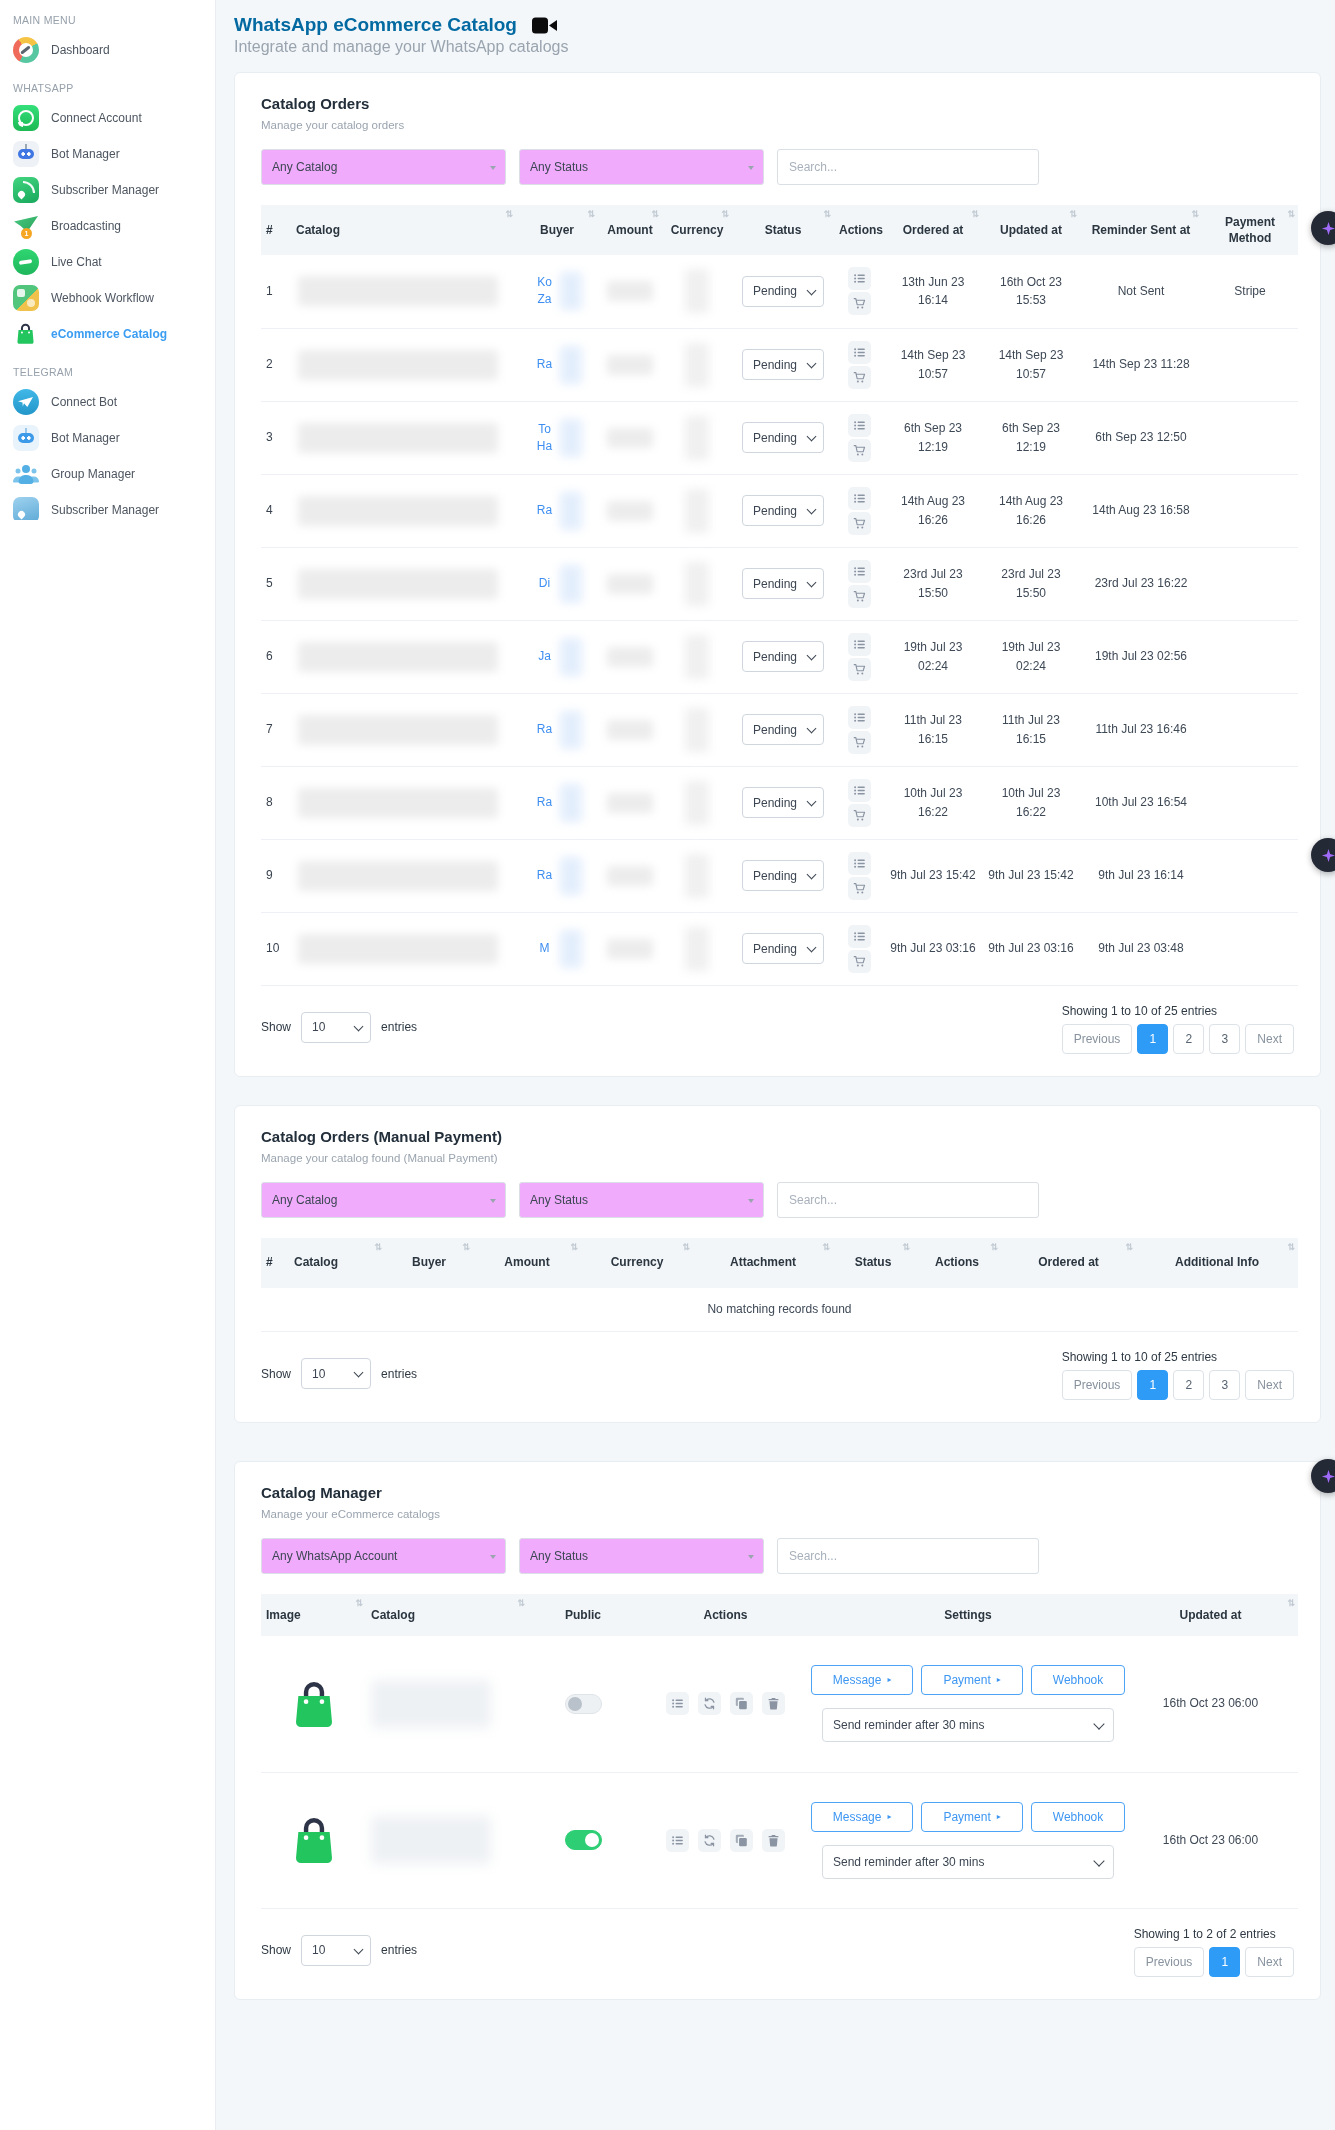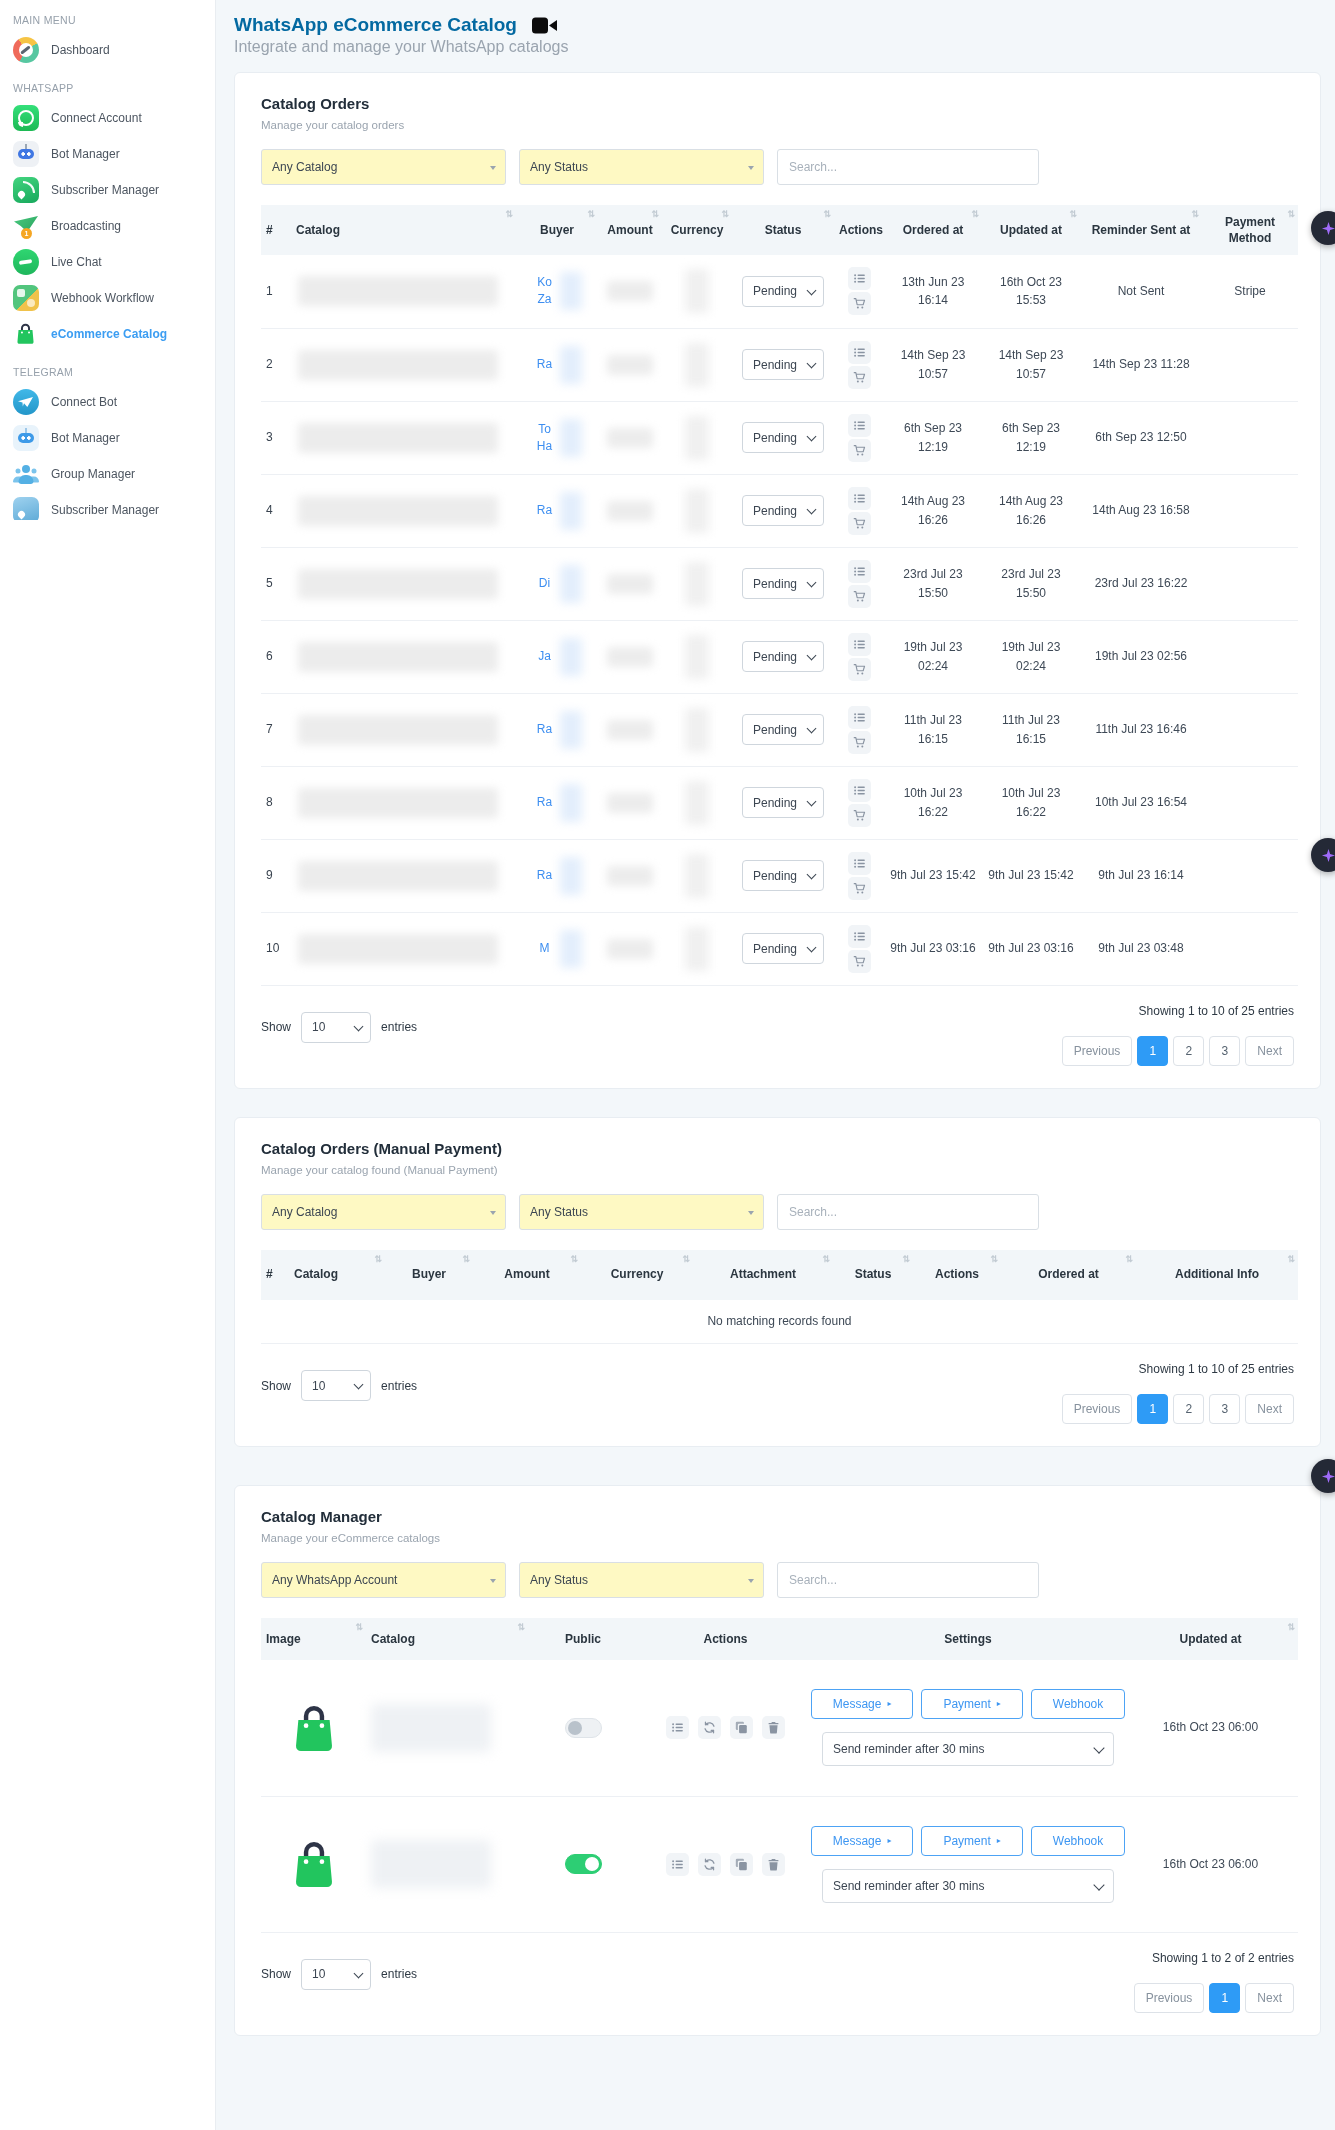--- a/index.html
+++ b/index.html
@@ -55,7 +55,7 @@
   .card-title{font-size:15px;font-weight:bold;color:#222e3a}
   .card-sub{font-size:11.5px;color:#9aa4af;margin-top:7px}
   .filters{display:flex;gap:13px;margin-top:18px}
-  .f-sel{position:relative;width:245px;height:36px;border:1px solid #d9dfe5;border-radius:3px;background:#fef9c3}
+  .f-sel{position:relative;width:245px;height:36px;border:1px solid #d9dfe5;border-radius:3px;background:#f0abfc}
   .f-sel select,.show-sel select,.status-sel select,.rem-sel select{appearance:none;-webkit-appearance:none;border:none;background:transparent;width:100%;height:100%;padding:0 10px;font-size:12px;color:#3c4652;outline:none}
   .f-sel::after{content:"";position:absolute;right:9px;top:16px;border-left:3.5px solid transparent;border-right:3.5px solid transparent;border-top:4.5px solid #9aa4af}
   .f-search{width:262px;height:36px;border:1px solid #d9dfe5;border-radius:3px;padding:0 11px;font-size:12px;color:#3c4652;outline:none;background:#fff}

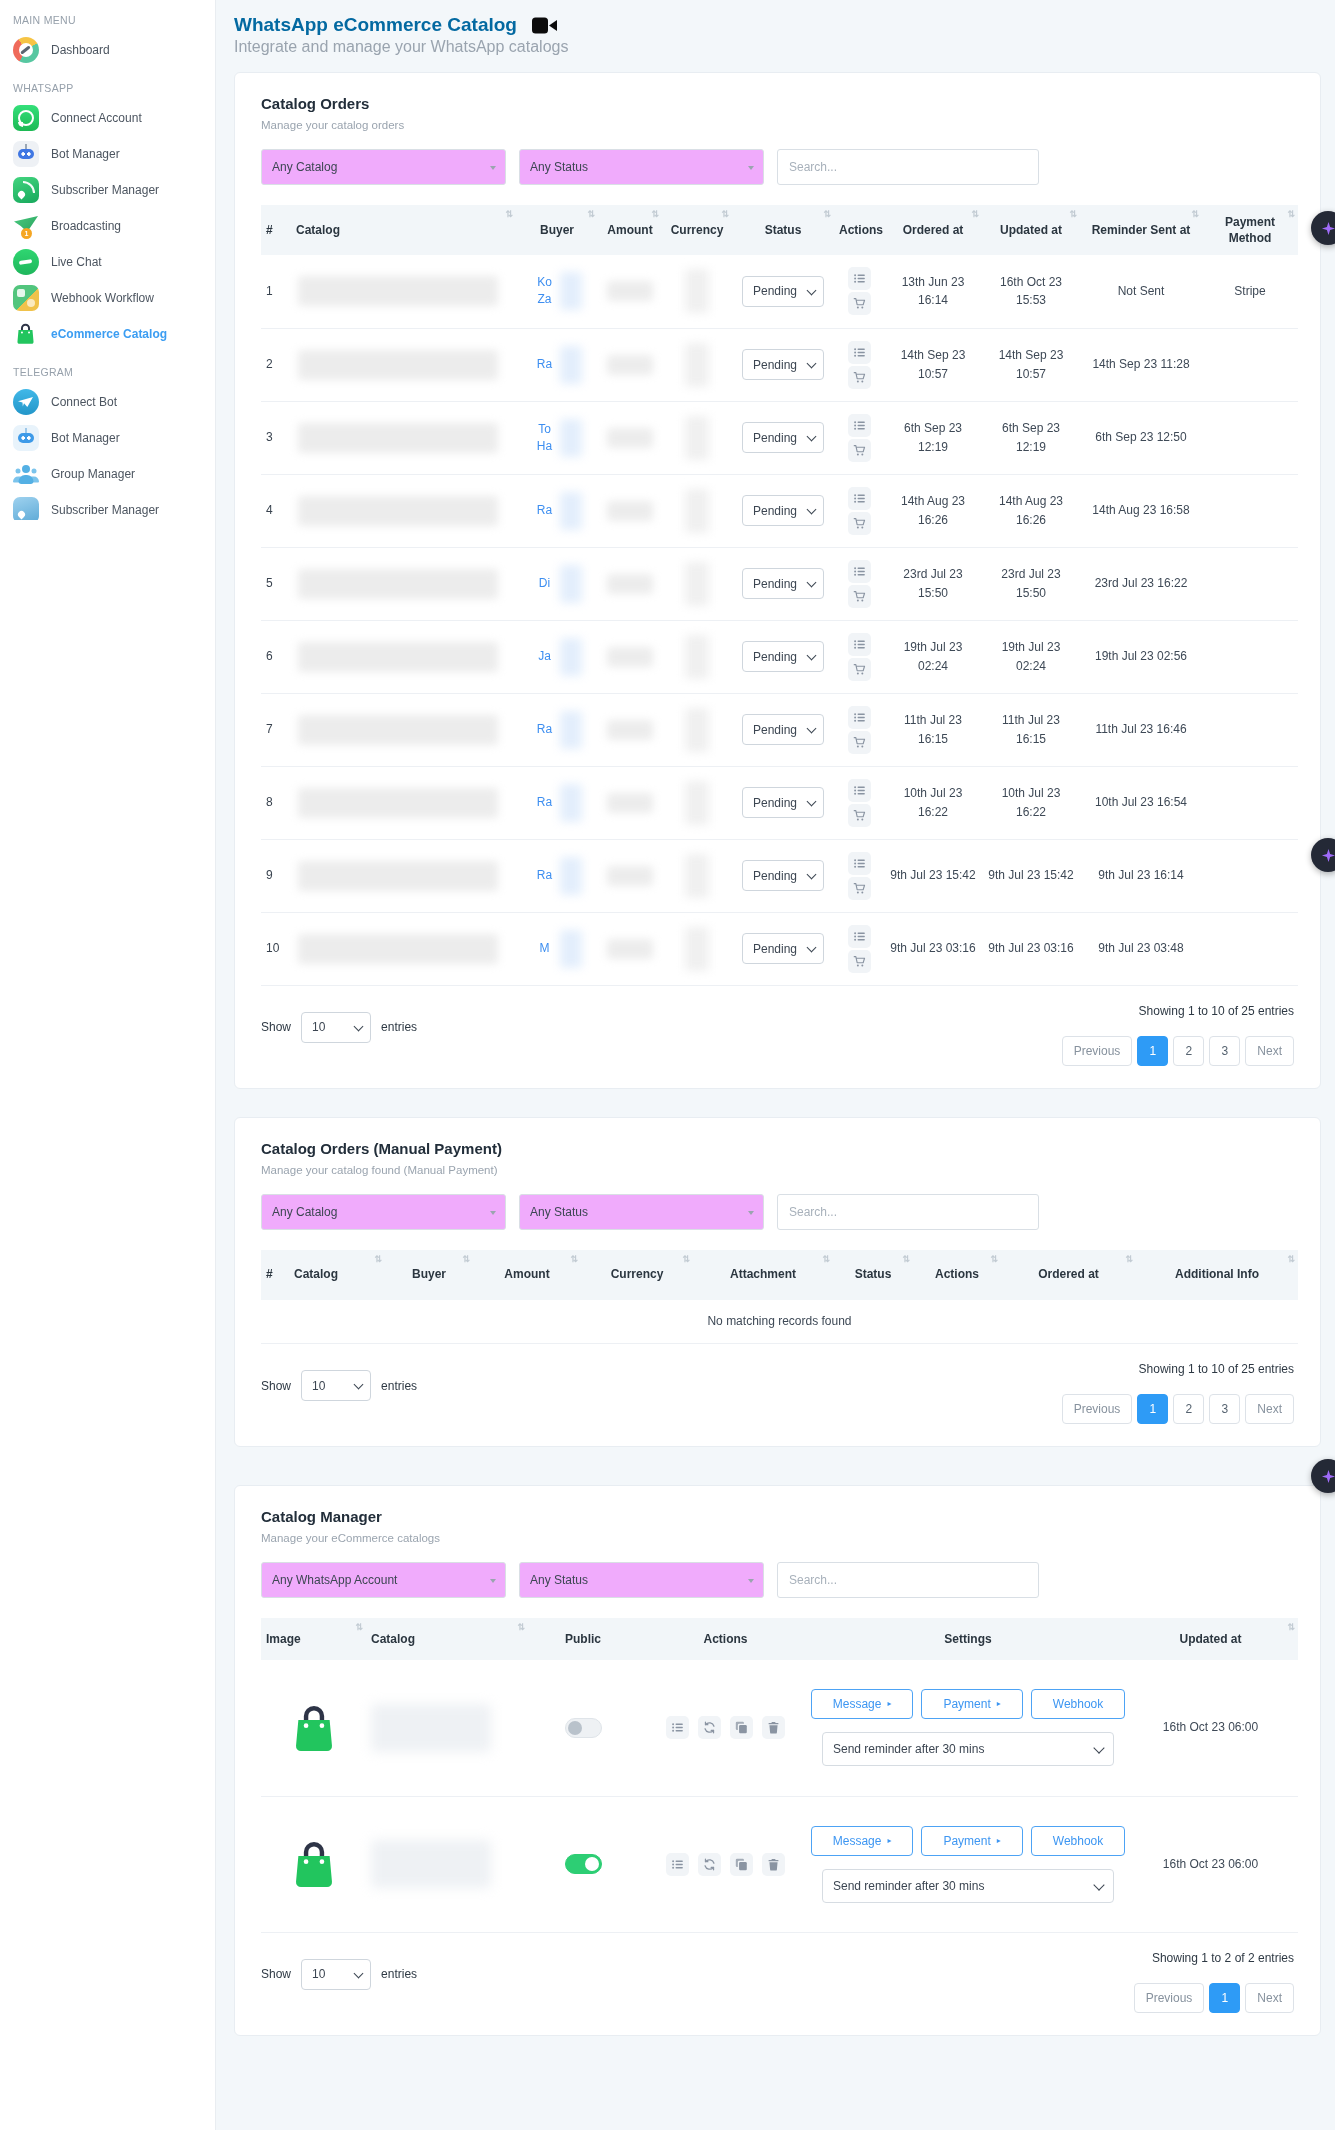--- a/index.html
+++ b/index.html
@@ -87,7 +87,7 @@
   .show-group{display:flex;align-items:center;gap:10px;font-size:12px;color:#2e3944;margin-top:10px}
   .show-sel{position:relative;width:70px;height:31px;border:1px solid #cfd6dd;border-radius:4px;background:#fff}
   .show-sel::after{content:"";position:absolute;right:8px;top:10px;width:6px;height:6px;border-right:1.5px solid #3c4652;border-bottom:1.5px solid #3c4652;transform:rotate(45deg)}
-  .pag-col{display:flex;flex-direction:column;align-items:flex-end;gap:18px}
+  .pag-col{display:flex;flex-direction:column;gap:6px}
   .showing{font-size:12px;color:#2e3944;margin-top:2px}
   .pager{display:flex;gap:5px}
   .pbtn{min-width:31px;height:30px;border:1px solid #dde2e8;border-radius:4px;background:#fff;font-size:12px;color:#87929e;display:flex;align-items:center;justify-content:center;padding:0 11px;cursor:pointer}

